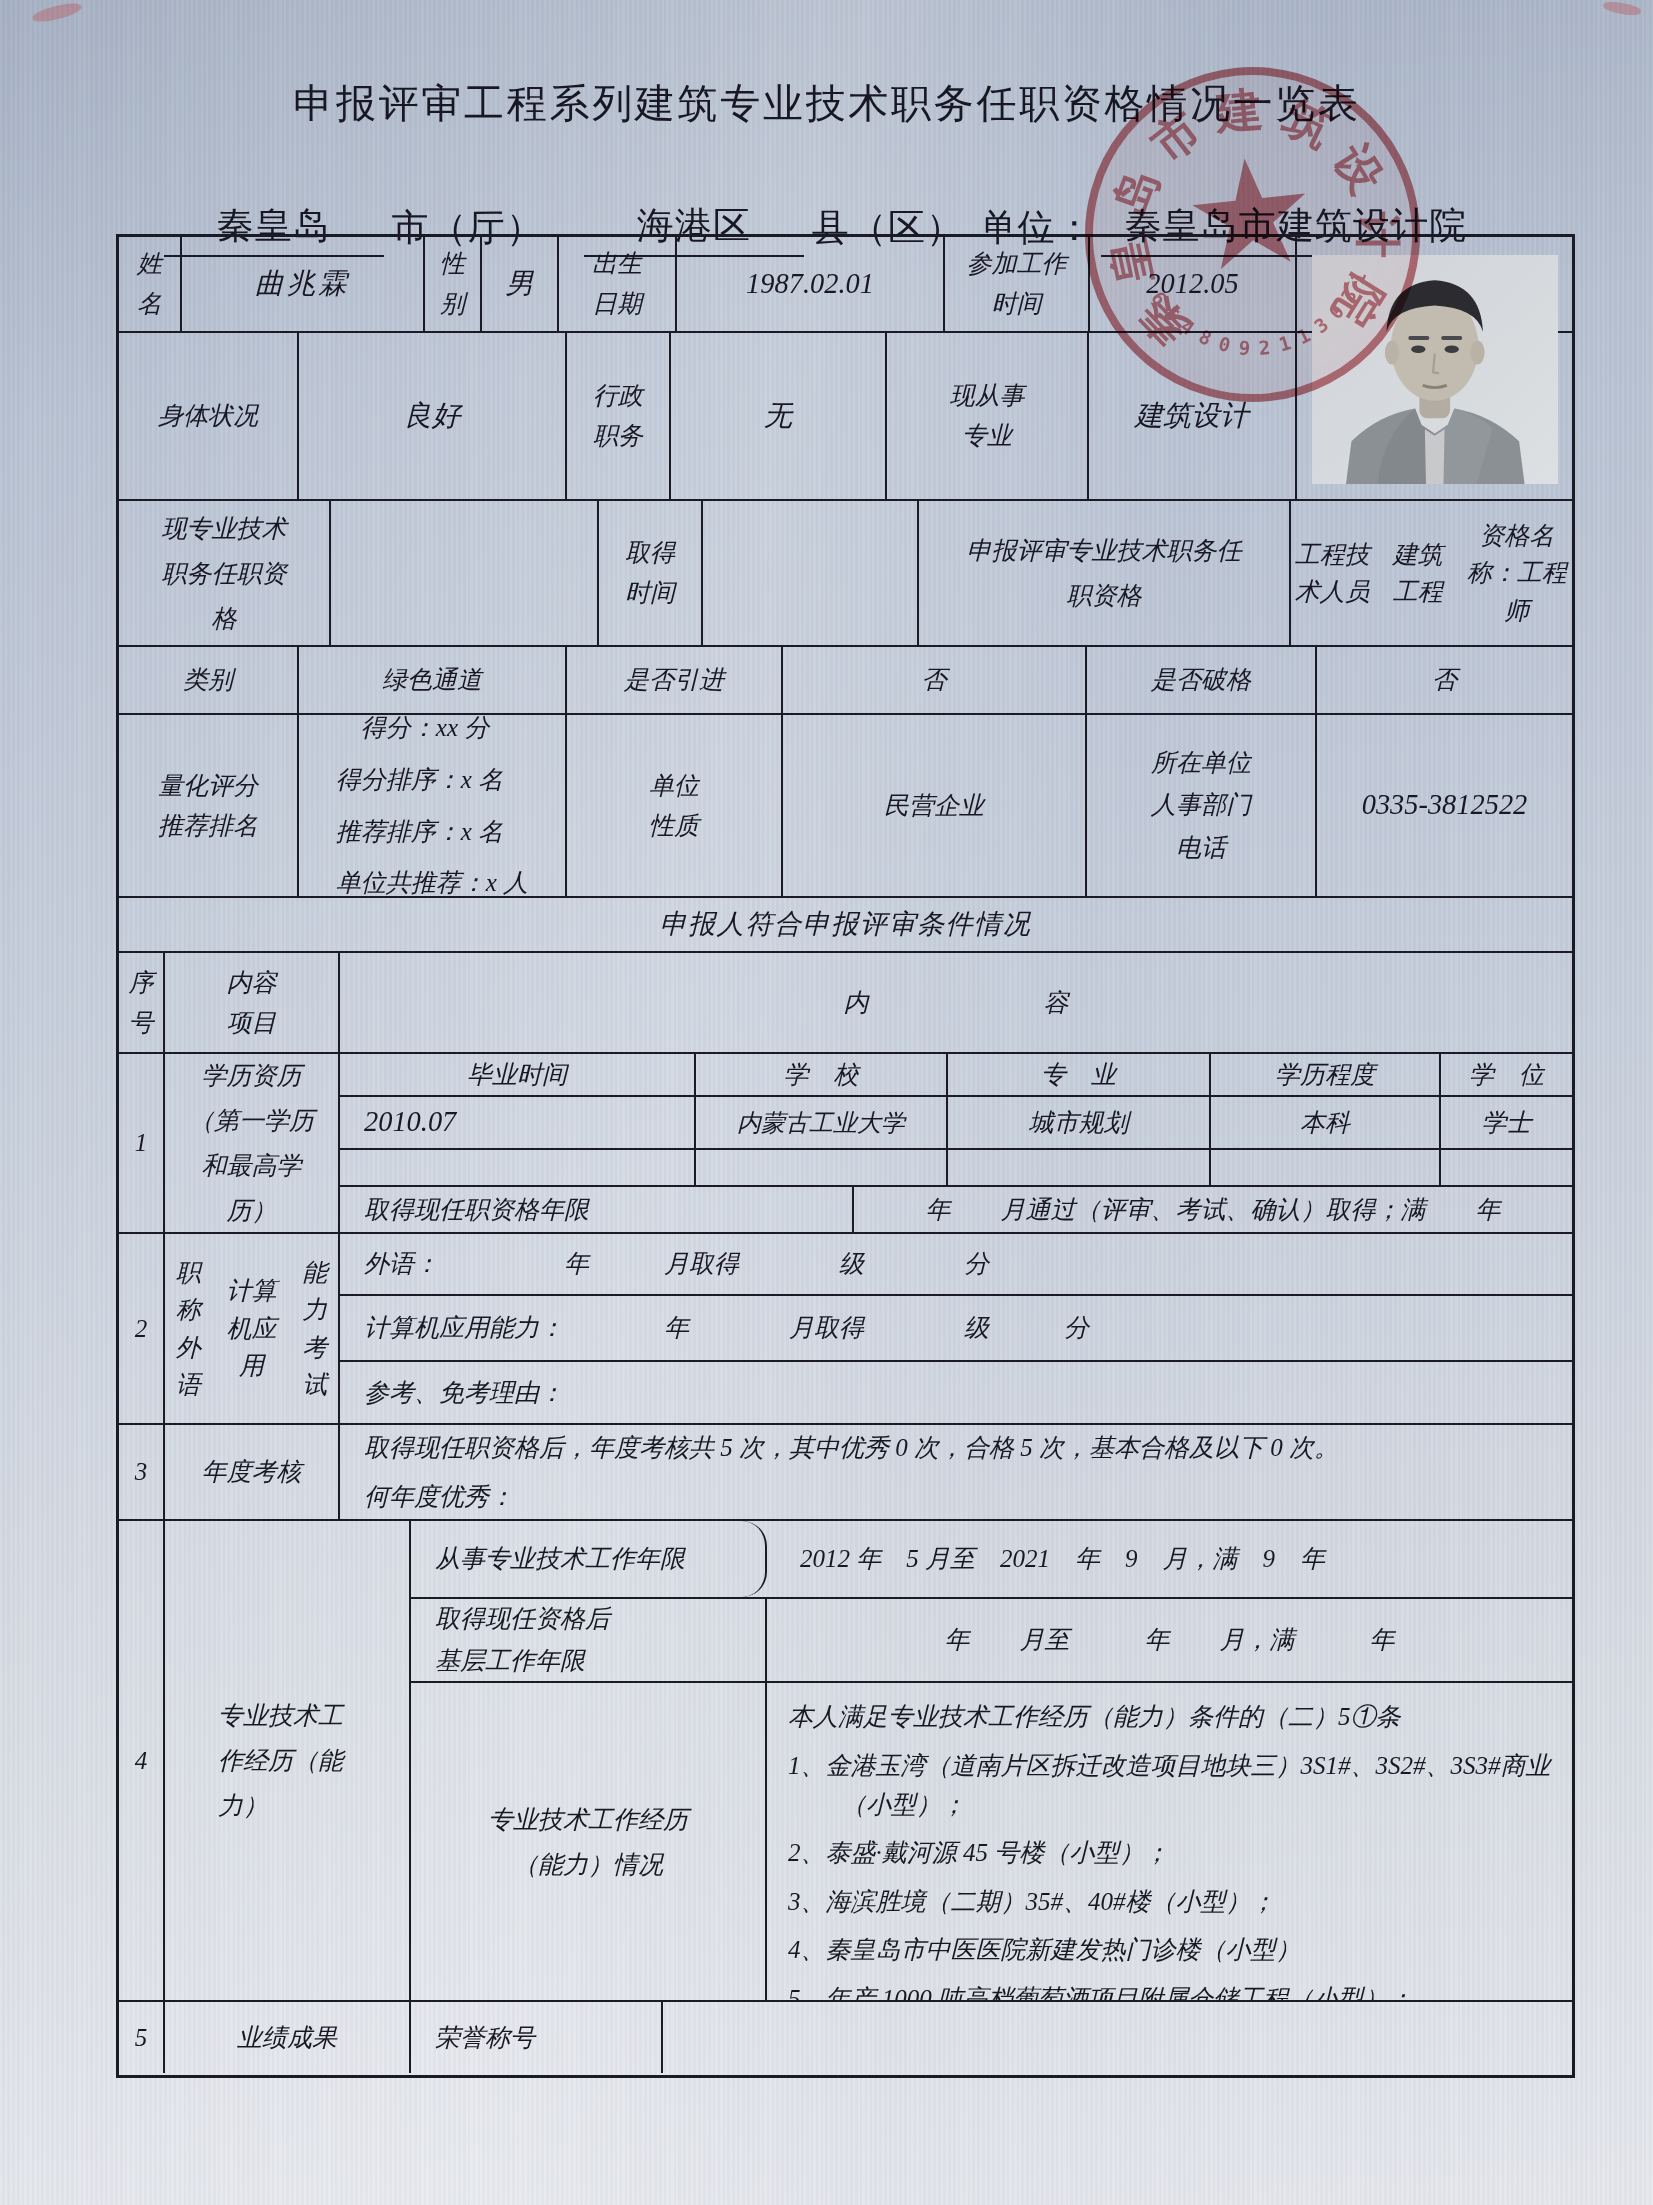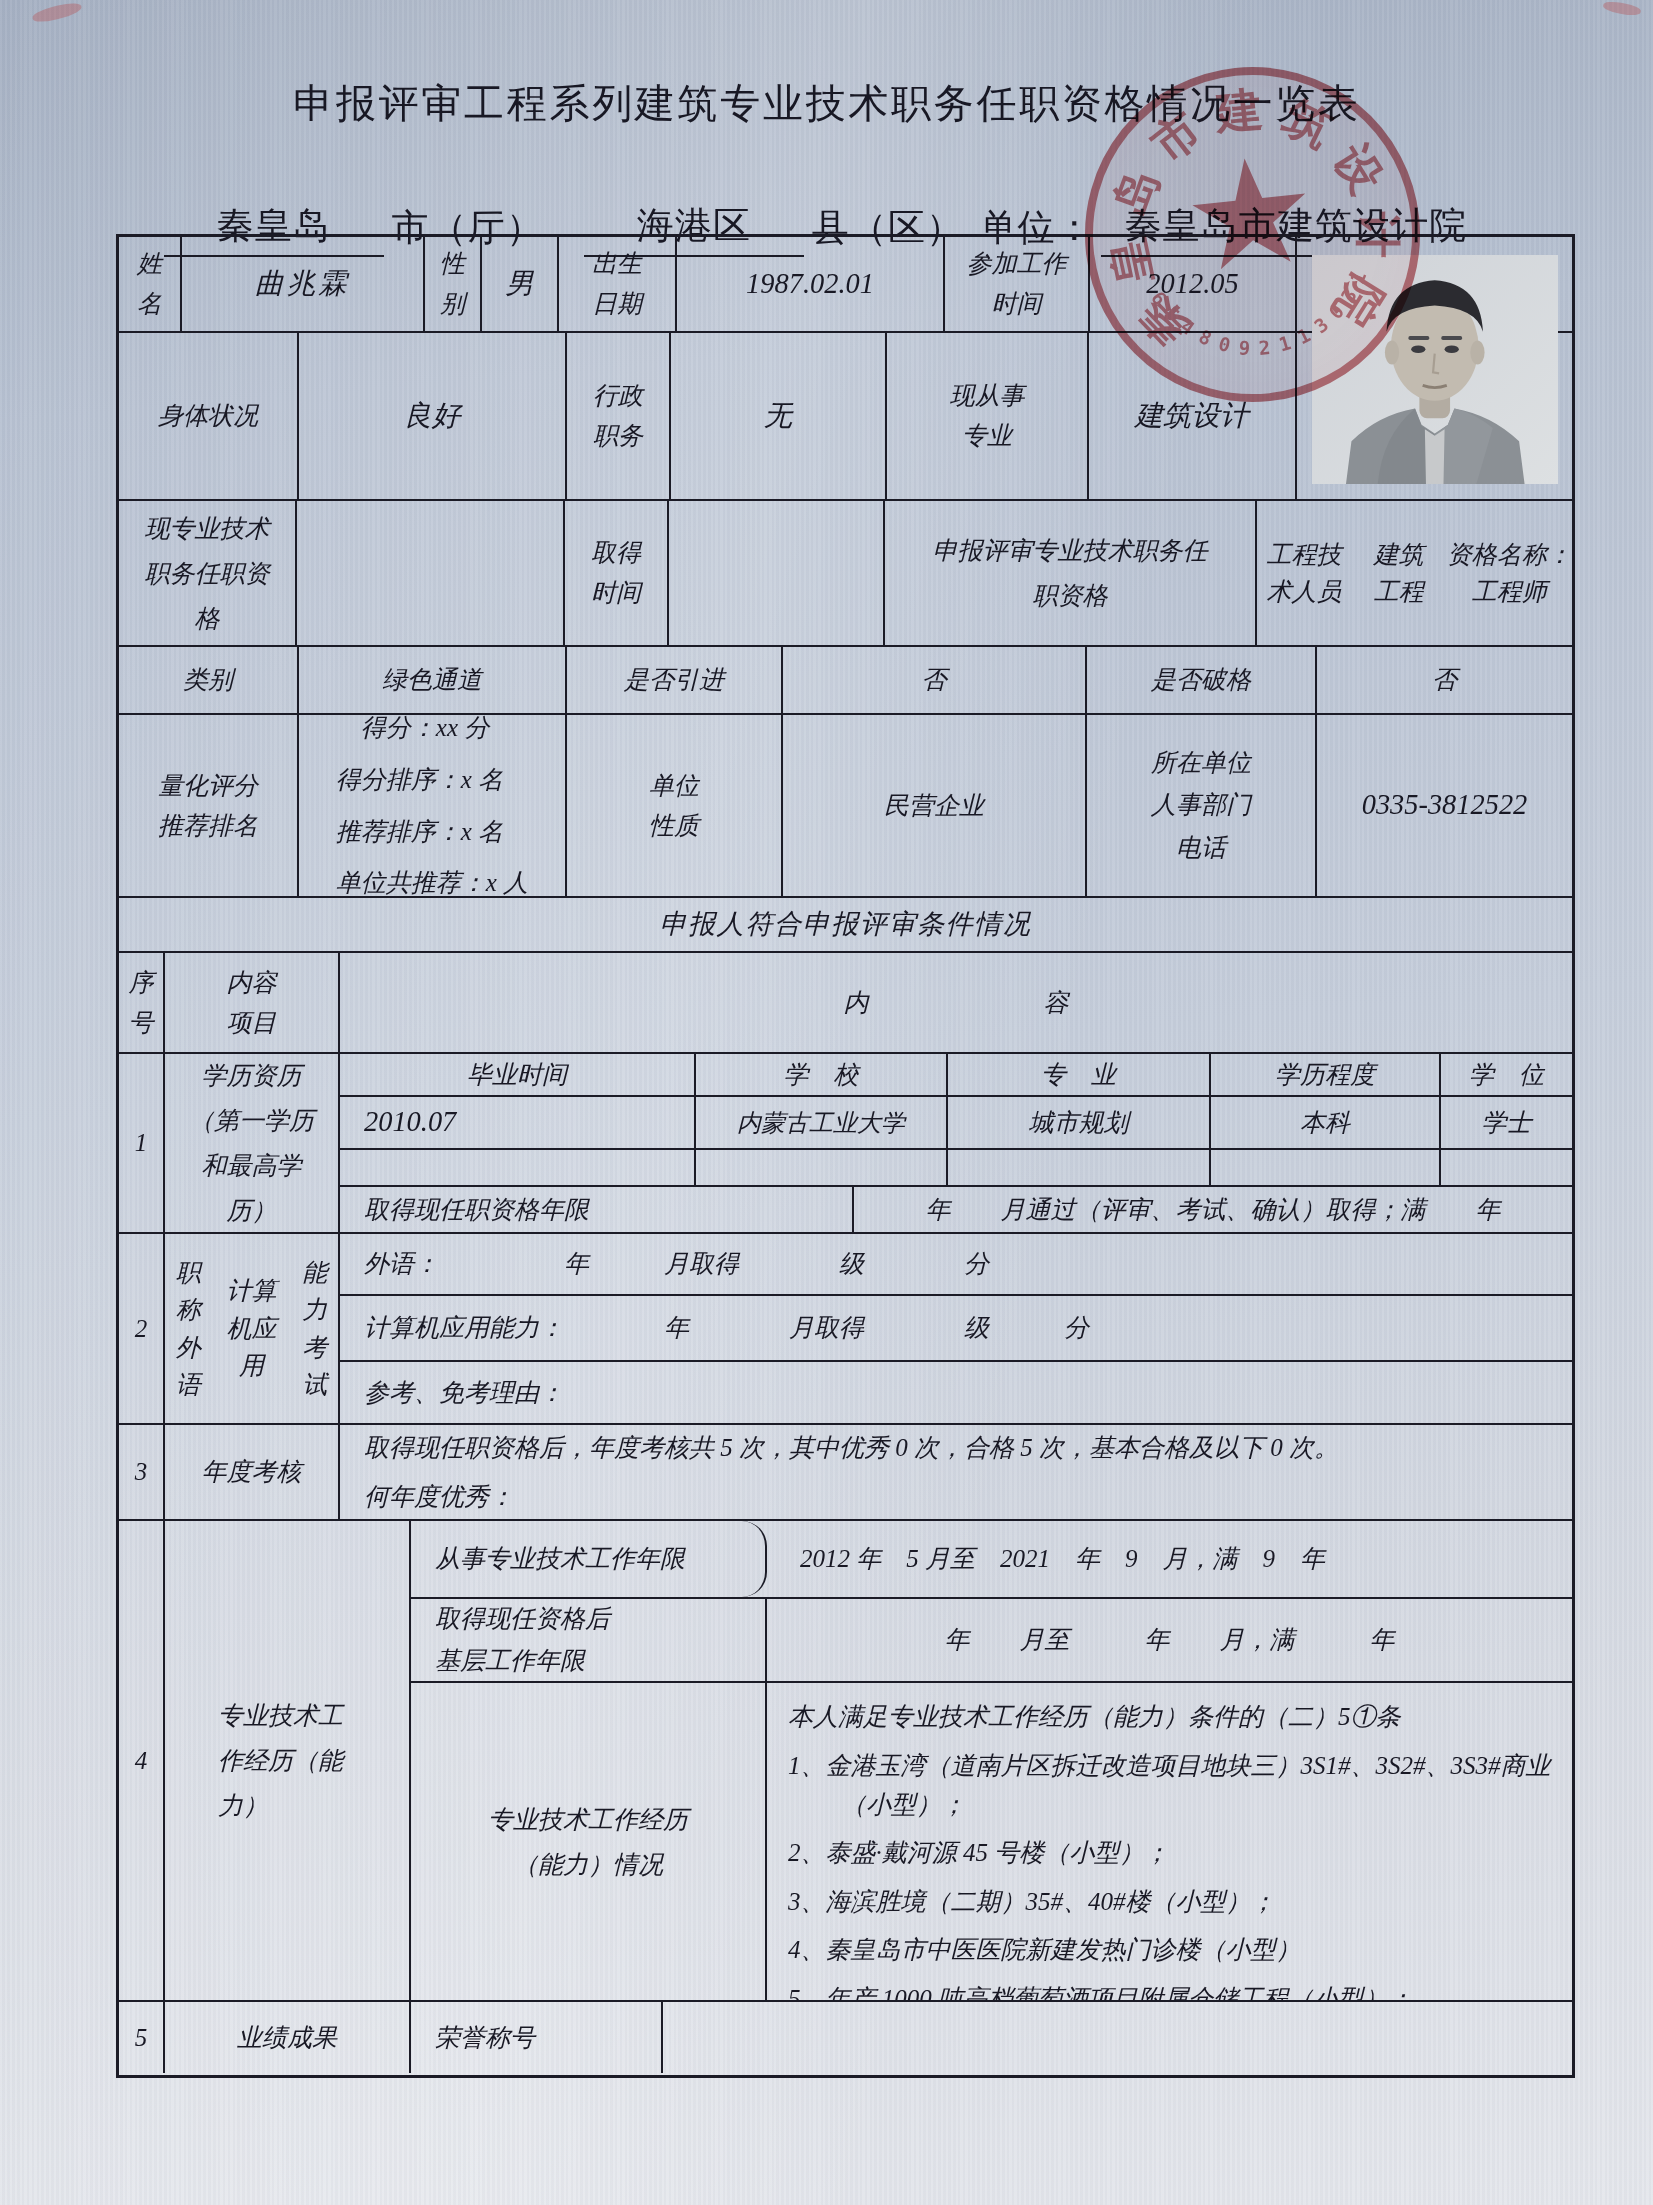--- a/index.html
+++ b/index.html
@@ -146,7 +146,7 @@
     </div>
 
     <div class="r" style="height:146px;">
-      <div class="c" style="width:178px;">
+      <div class="c" style="width:212px;">
           <span class="w5">现专业技术职务任职资格</span>
         </div>
       <div class="c" style="width:268px;"></div>

